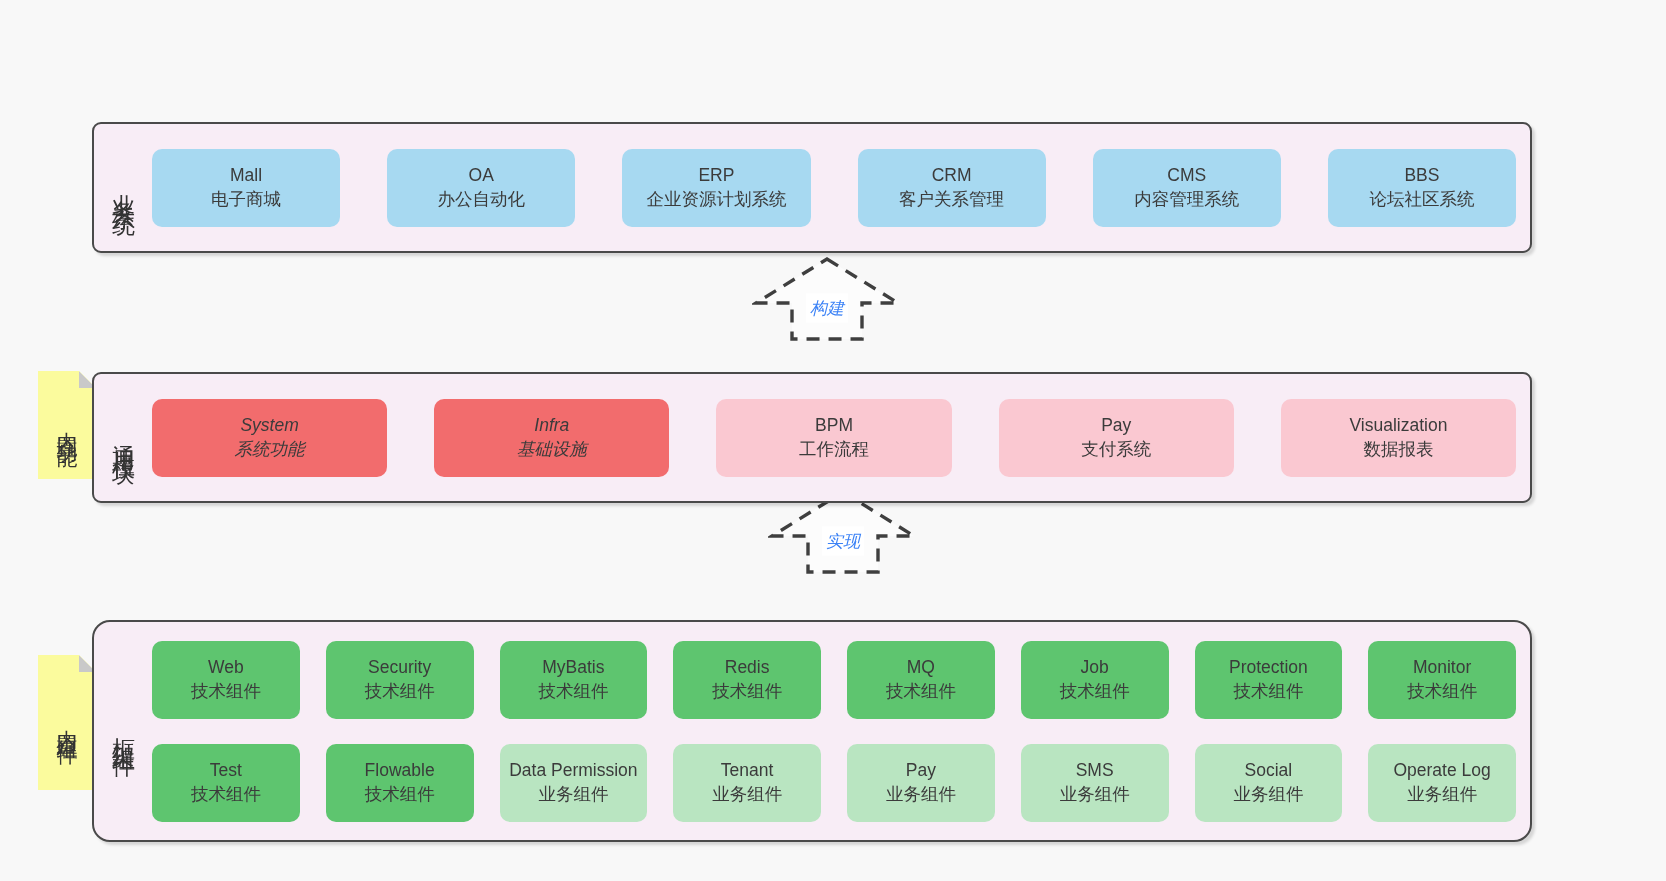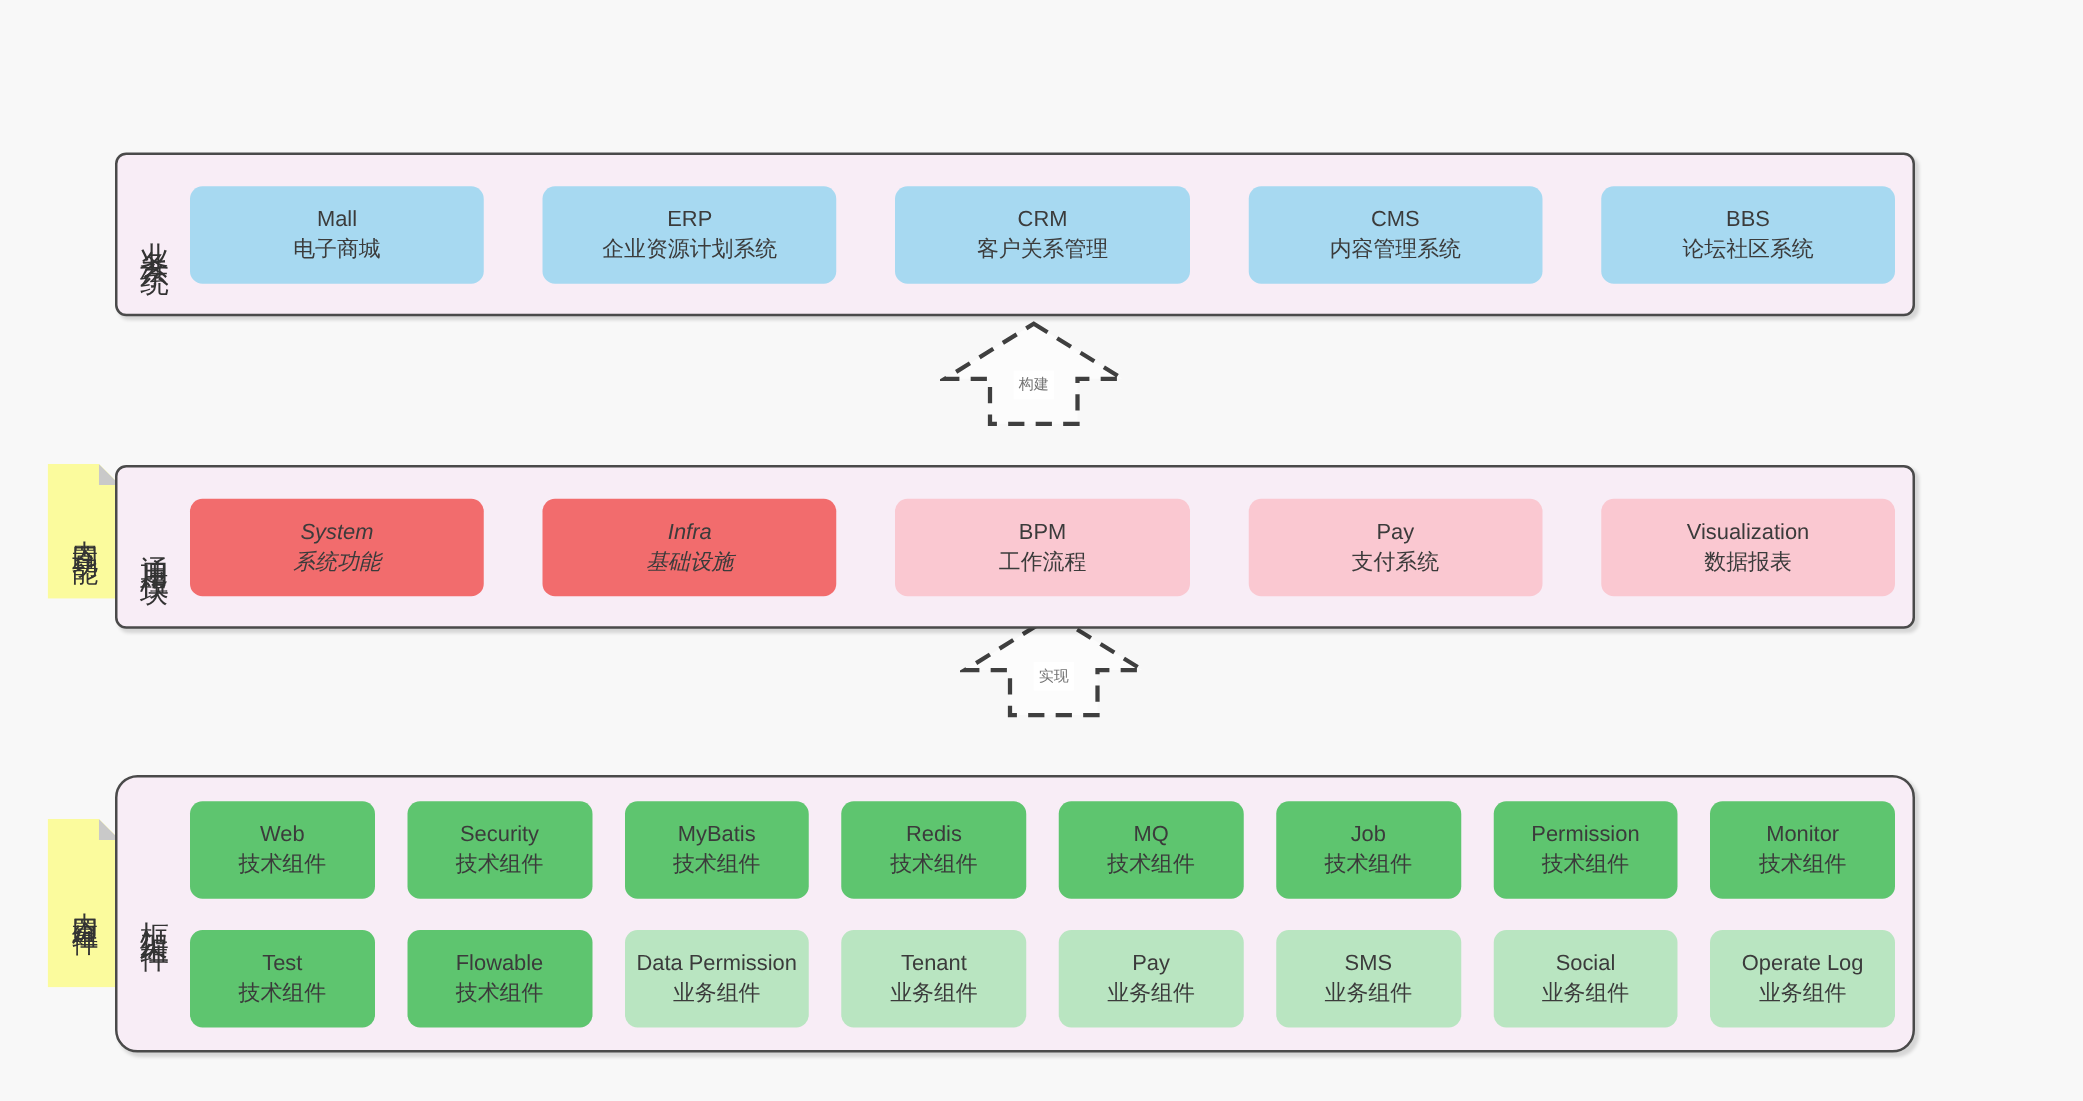--- a/index.html
+++ b/index.html
@@ -132,6 +132,10 @@
           <span>电子商城</span>
         </div>
         <div class="box b-blue">
+          <span>OA</span>
+          <span>办公自动化</span>
+        </div>
+        <div class="box b-blue">
           <span>ERP</span>
           <span>企业资源计划系统</span>
         </div>

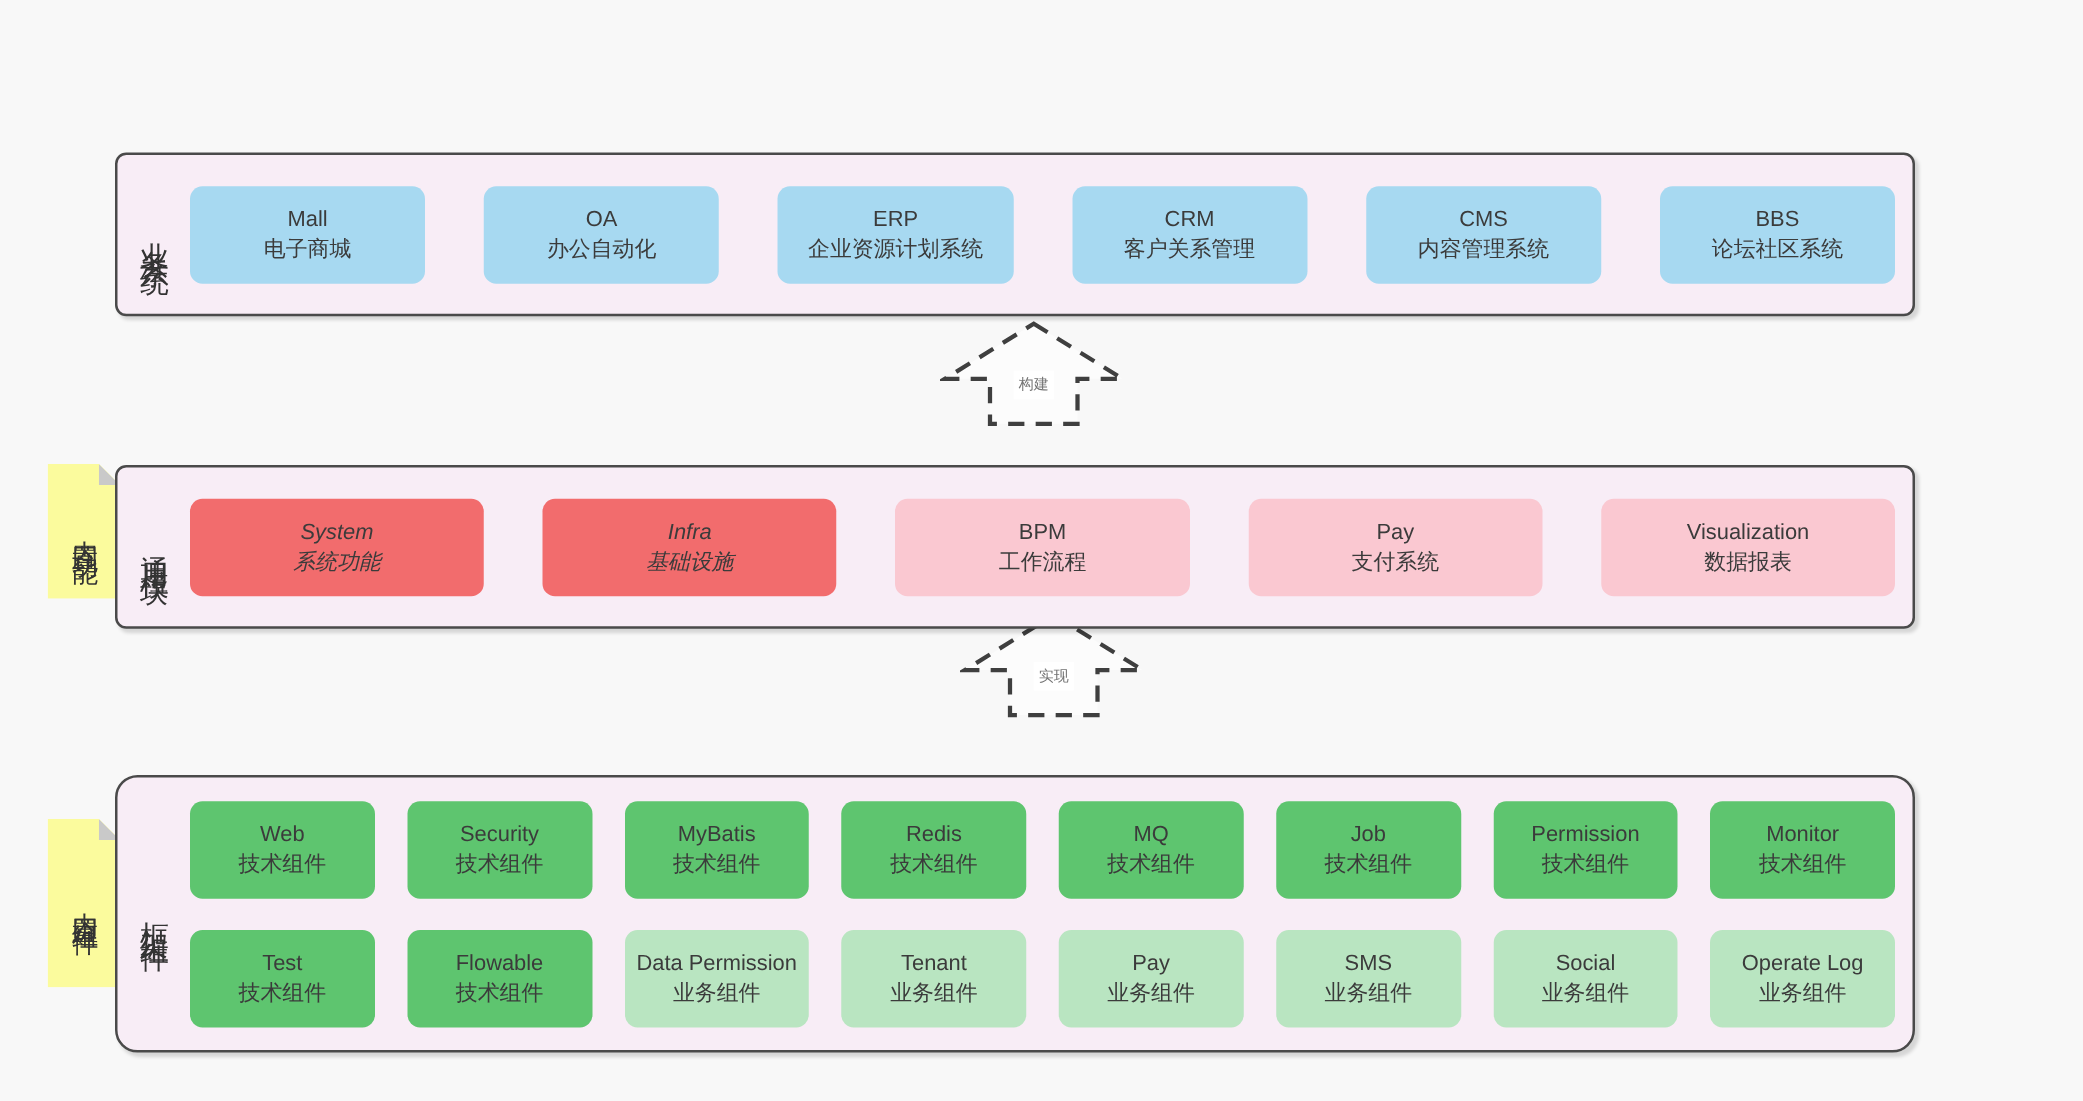--- a/index.html
+++ b/index.html
@@ -112,10 +112,11 @@
     left: 50%; top: 52px;
     transform: translate(-50%,-50%);
     background: #ffffff;
-    font-size: 12px;
+    font-size: 17px;
     padding: 3px 4px;
-    color: #737373;
+    color: #3b82f6;
     white-space: nowrap;
+    font-style: italic;
   }
 </style>
 </head>

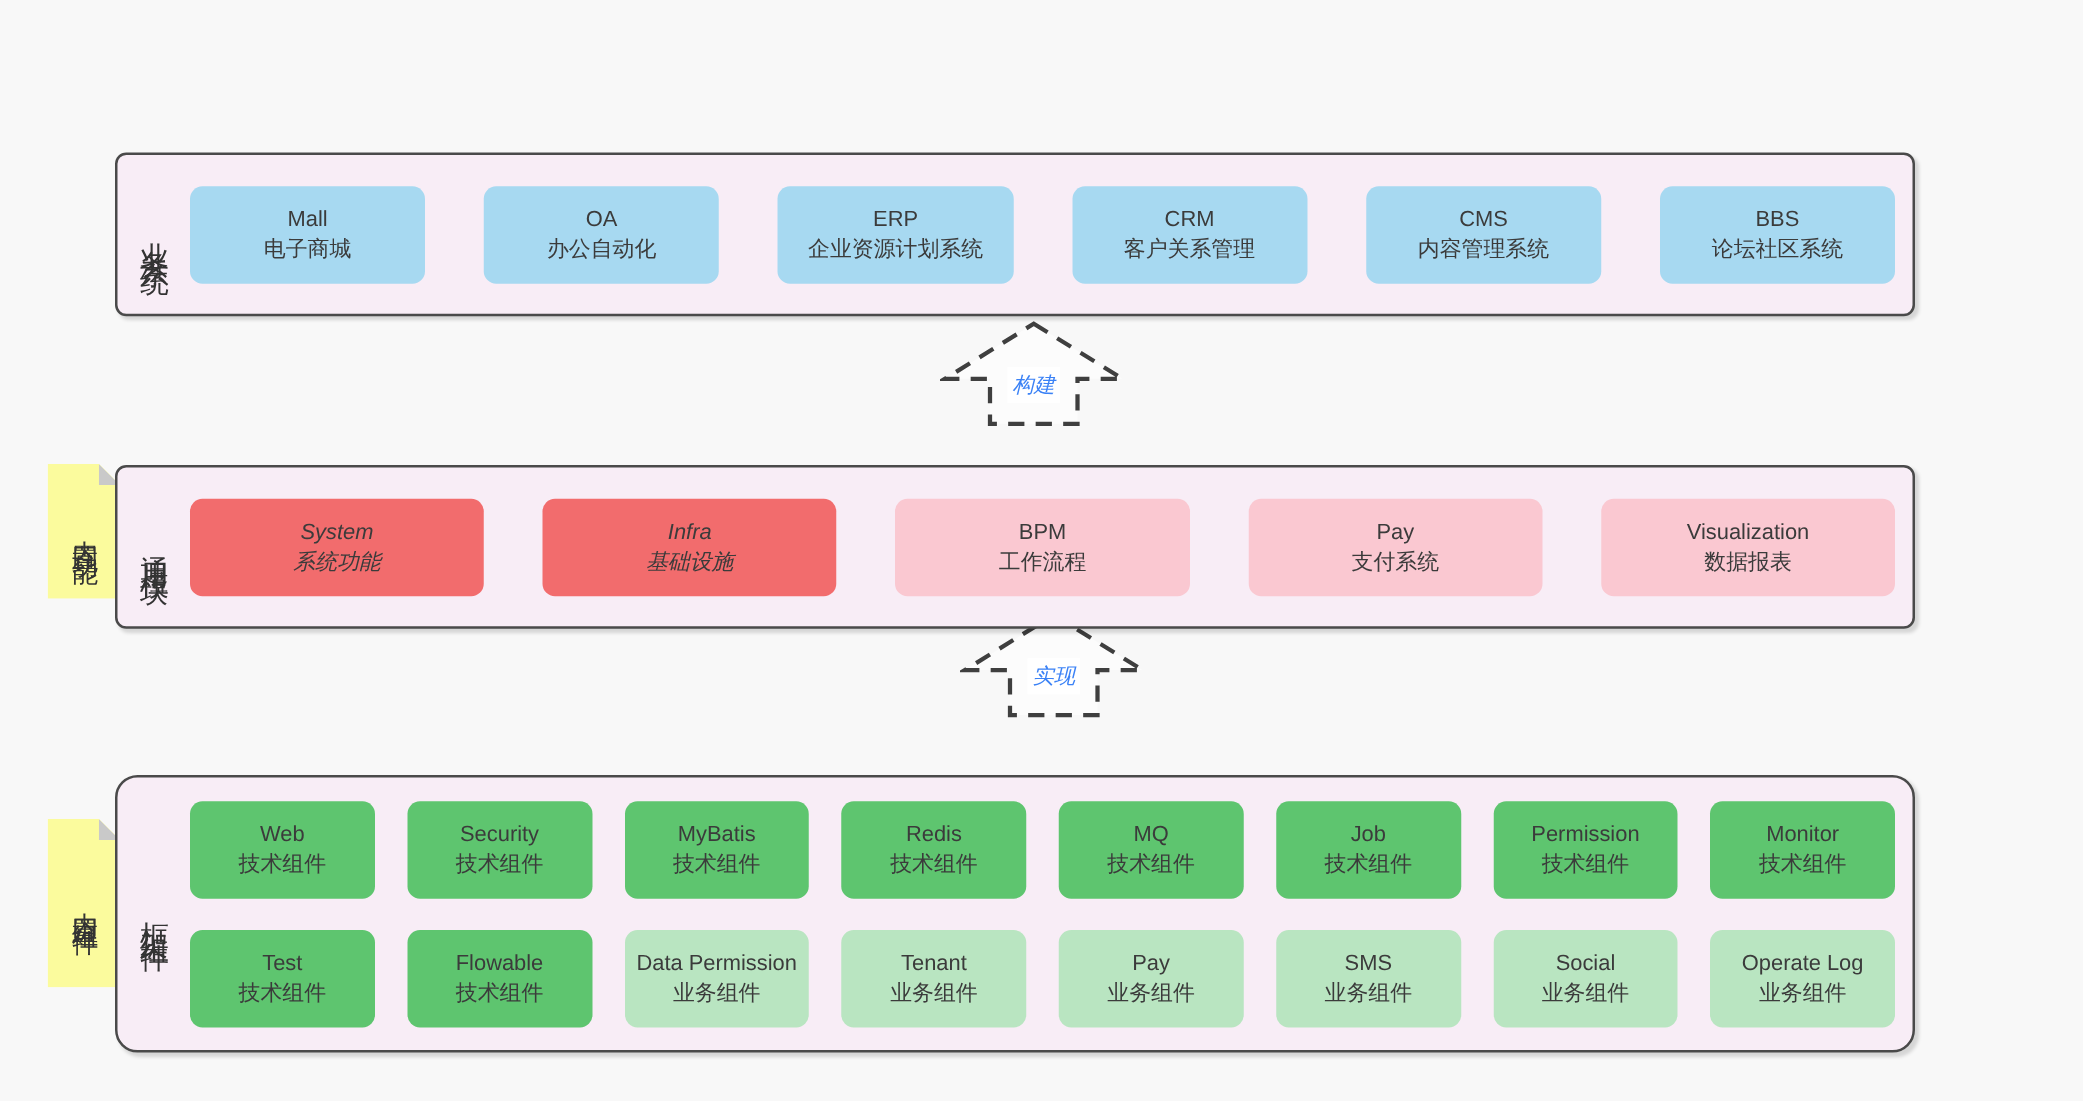--- a/index.html
+++ b/index.html
@@ -235,7 +235,7 @@
           <span>技术组件</span>
         </div>
         <div class="box b-green">
-          <span>Permission</span>
+          <span>Protection</span>
           <span>技术组件</span>
         </div>
         <div class="box b-green">

